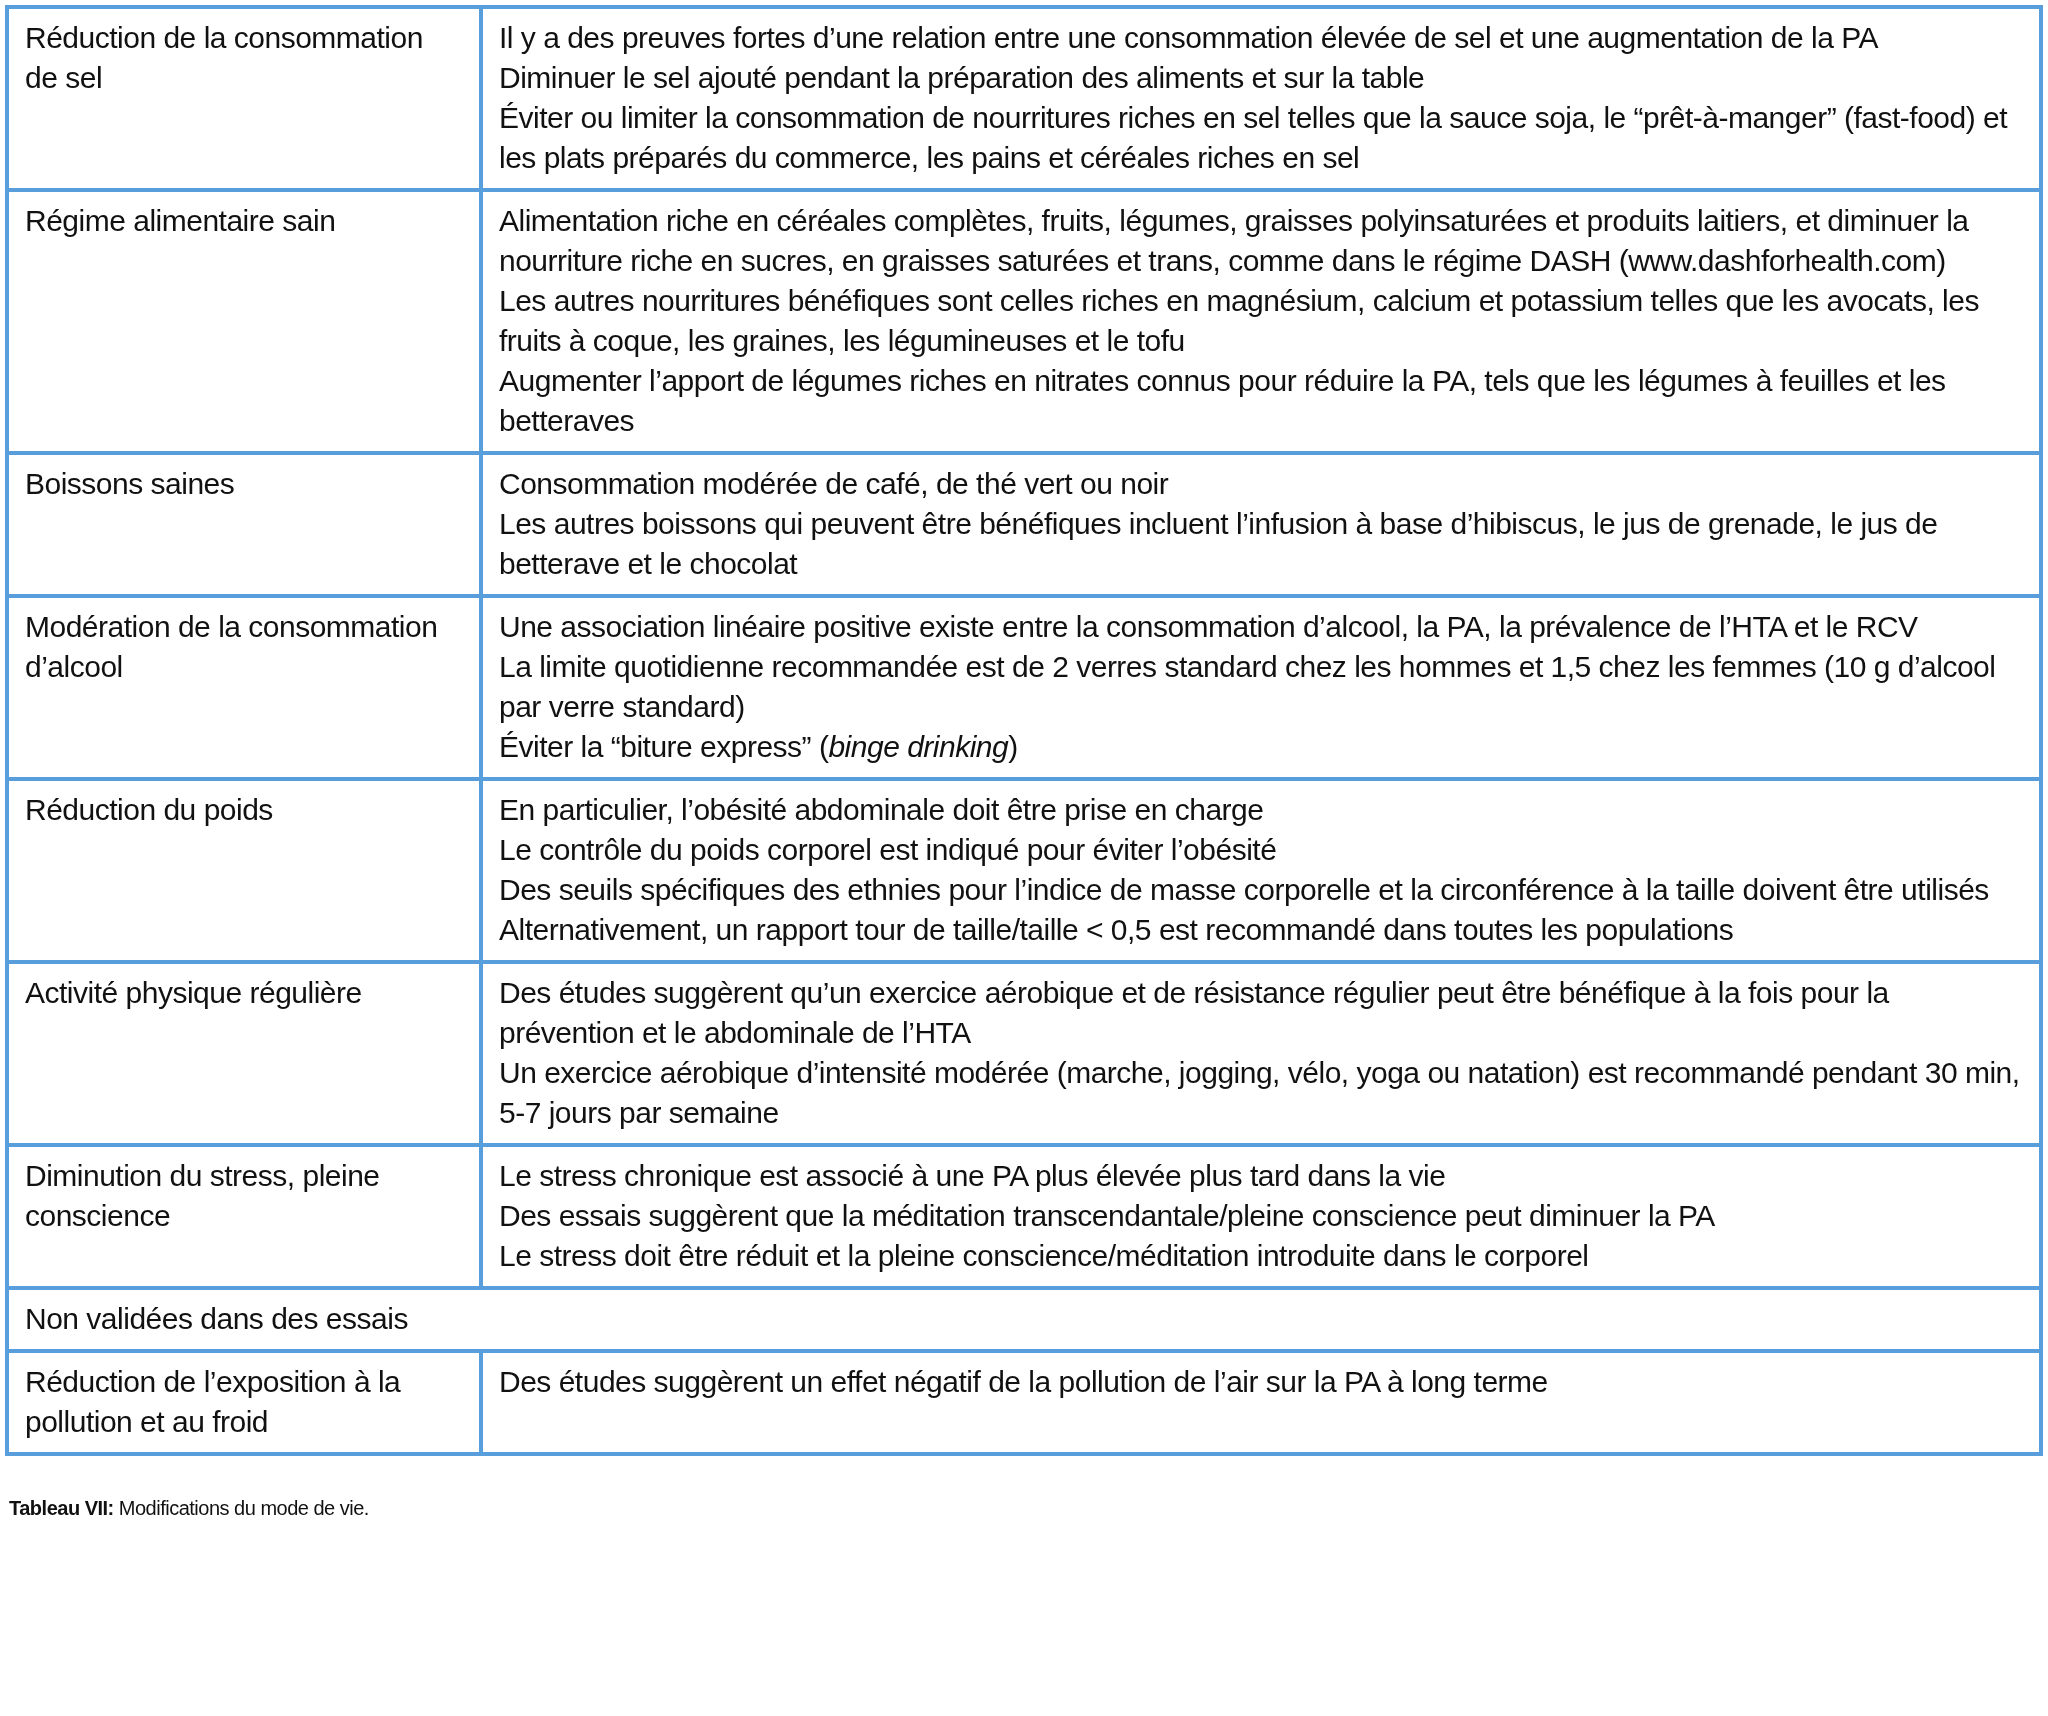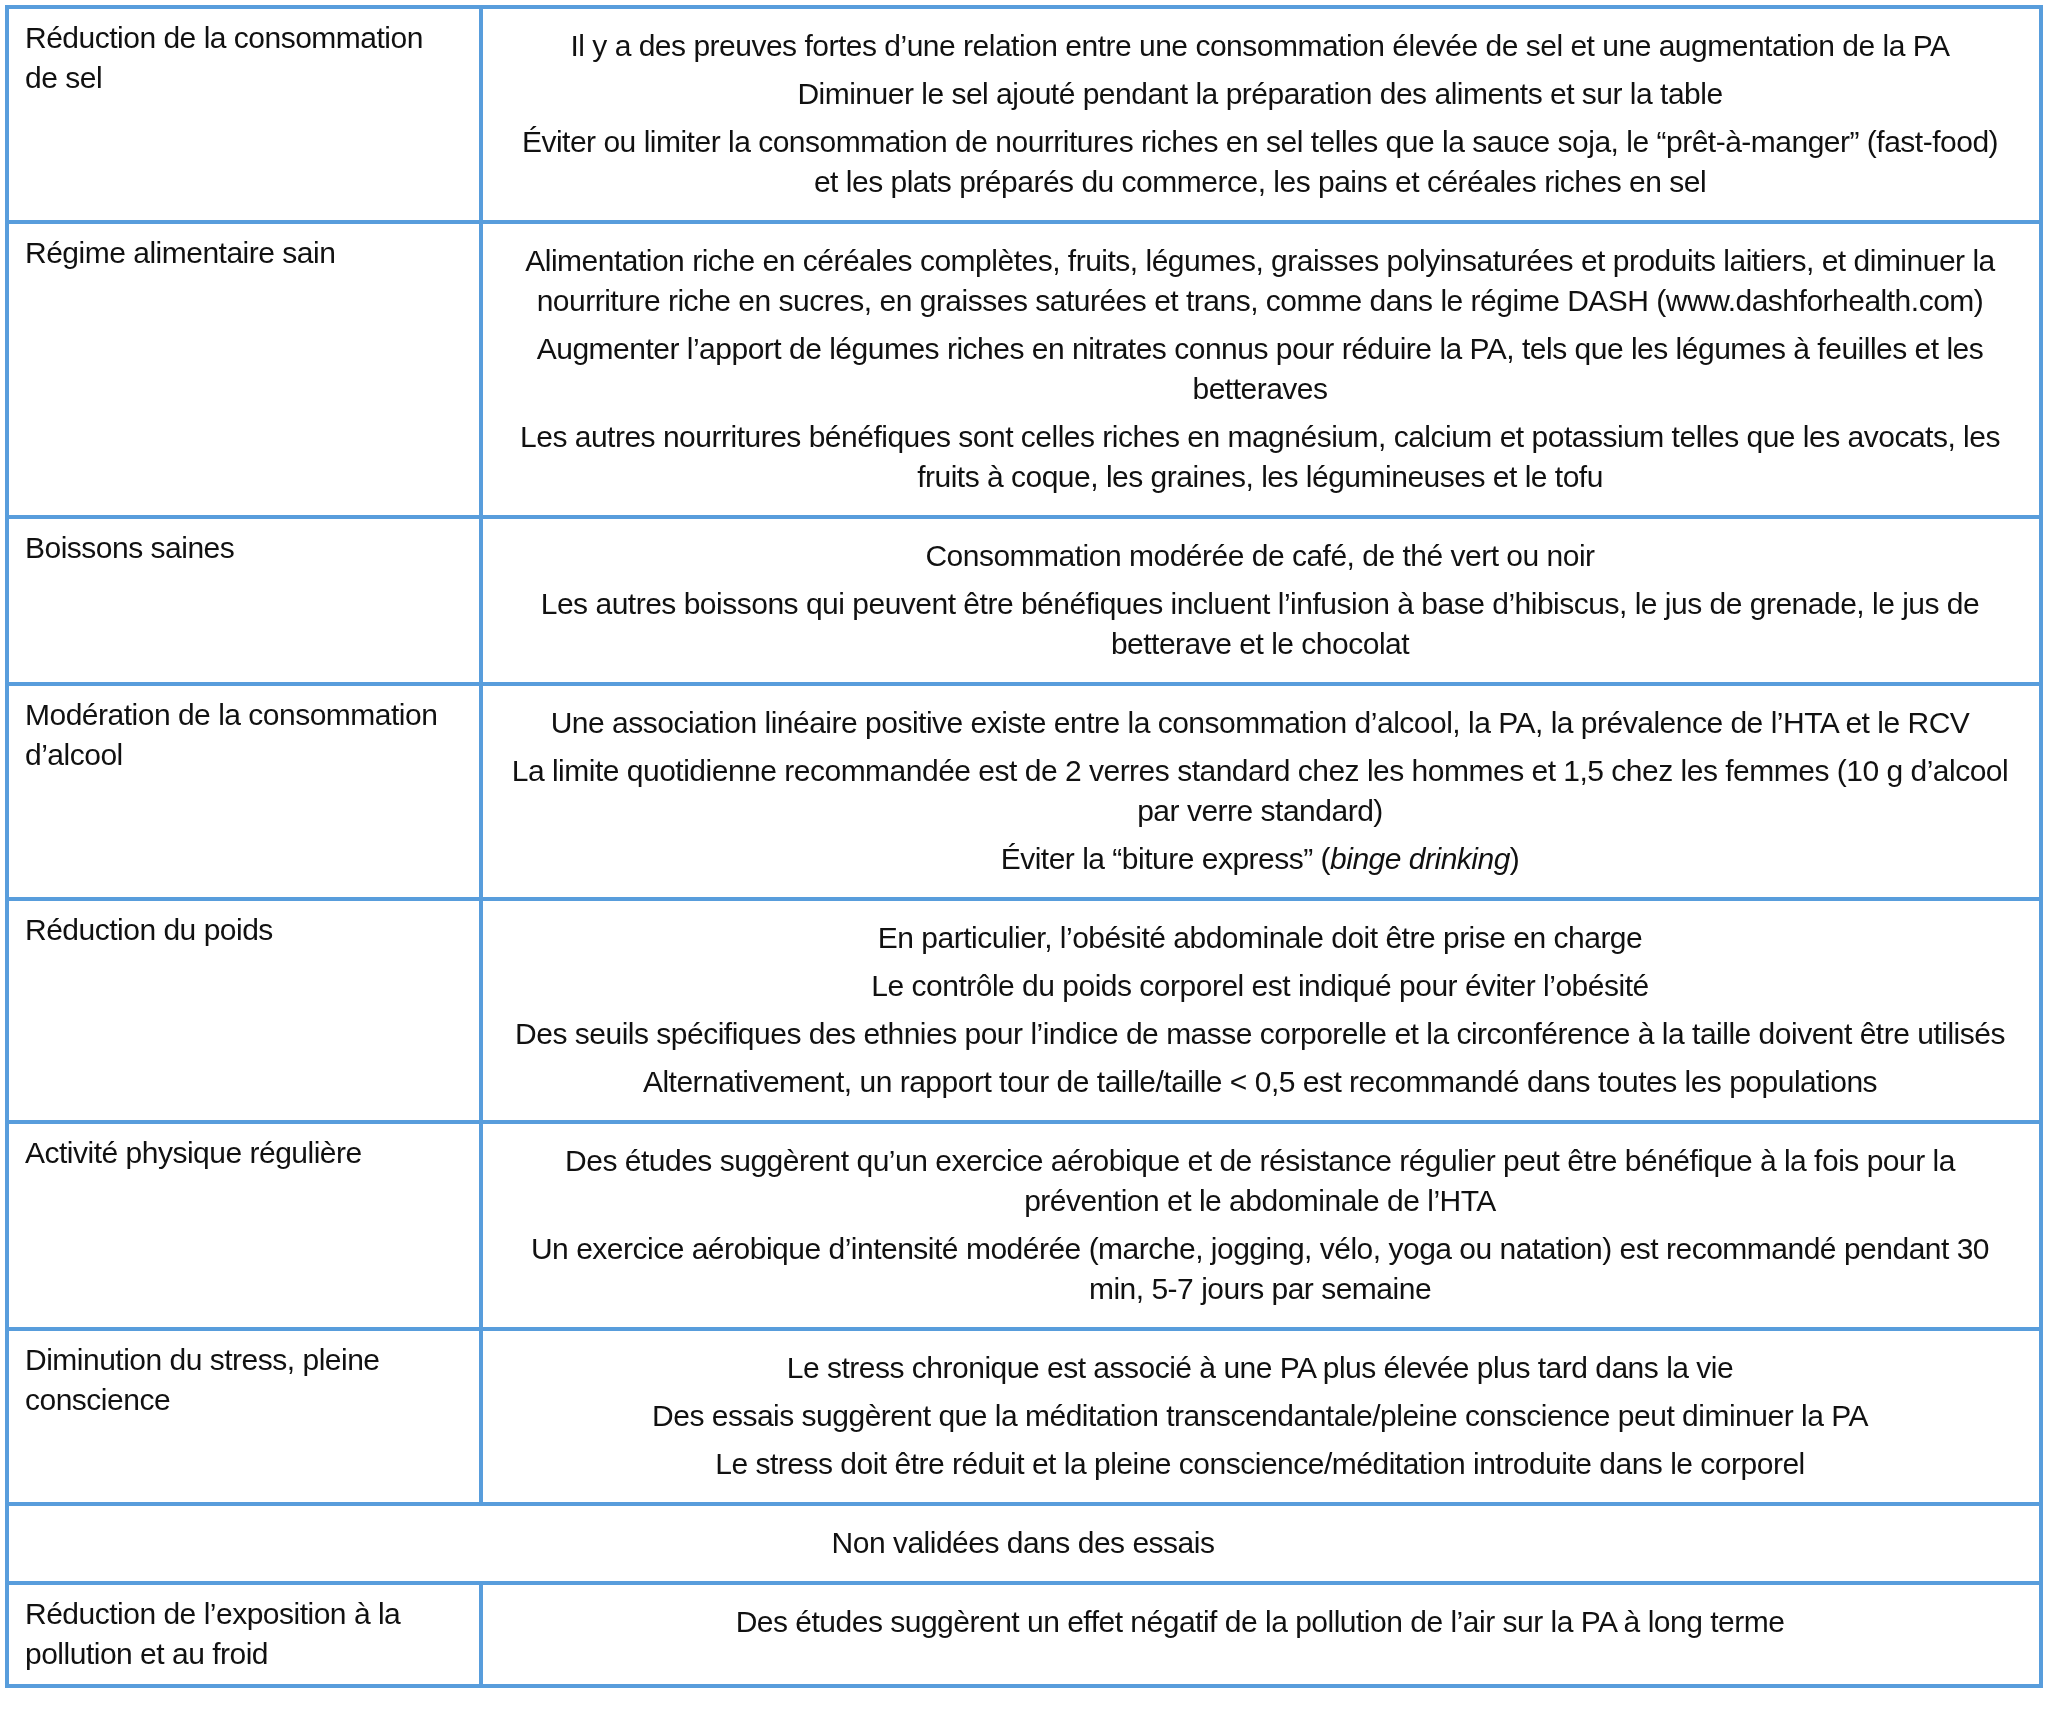--- a/index.html
+++ b/index.html
@@ -39,7 +39,7 @@
     border-right: 4px solid #589DDC;
   }
   .det { flex: 1 1 auto; }
-  .detail-line { margin: 8px; text-align: center; }
+  .detail-line { margin: 0; }
   .caption {
     margin-top: 32px;
     padding-left: 4px;

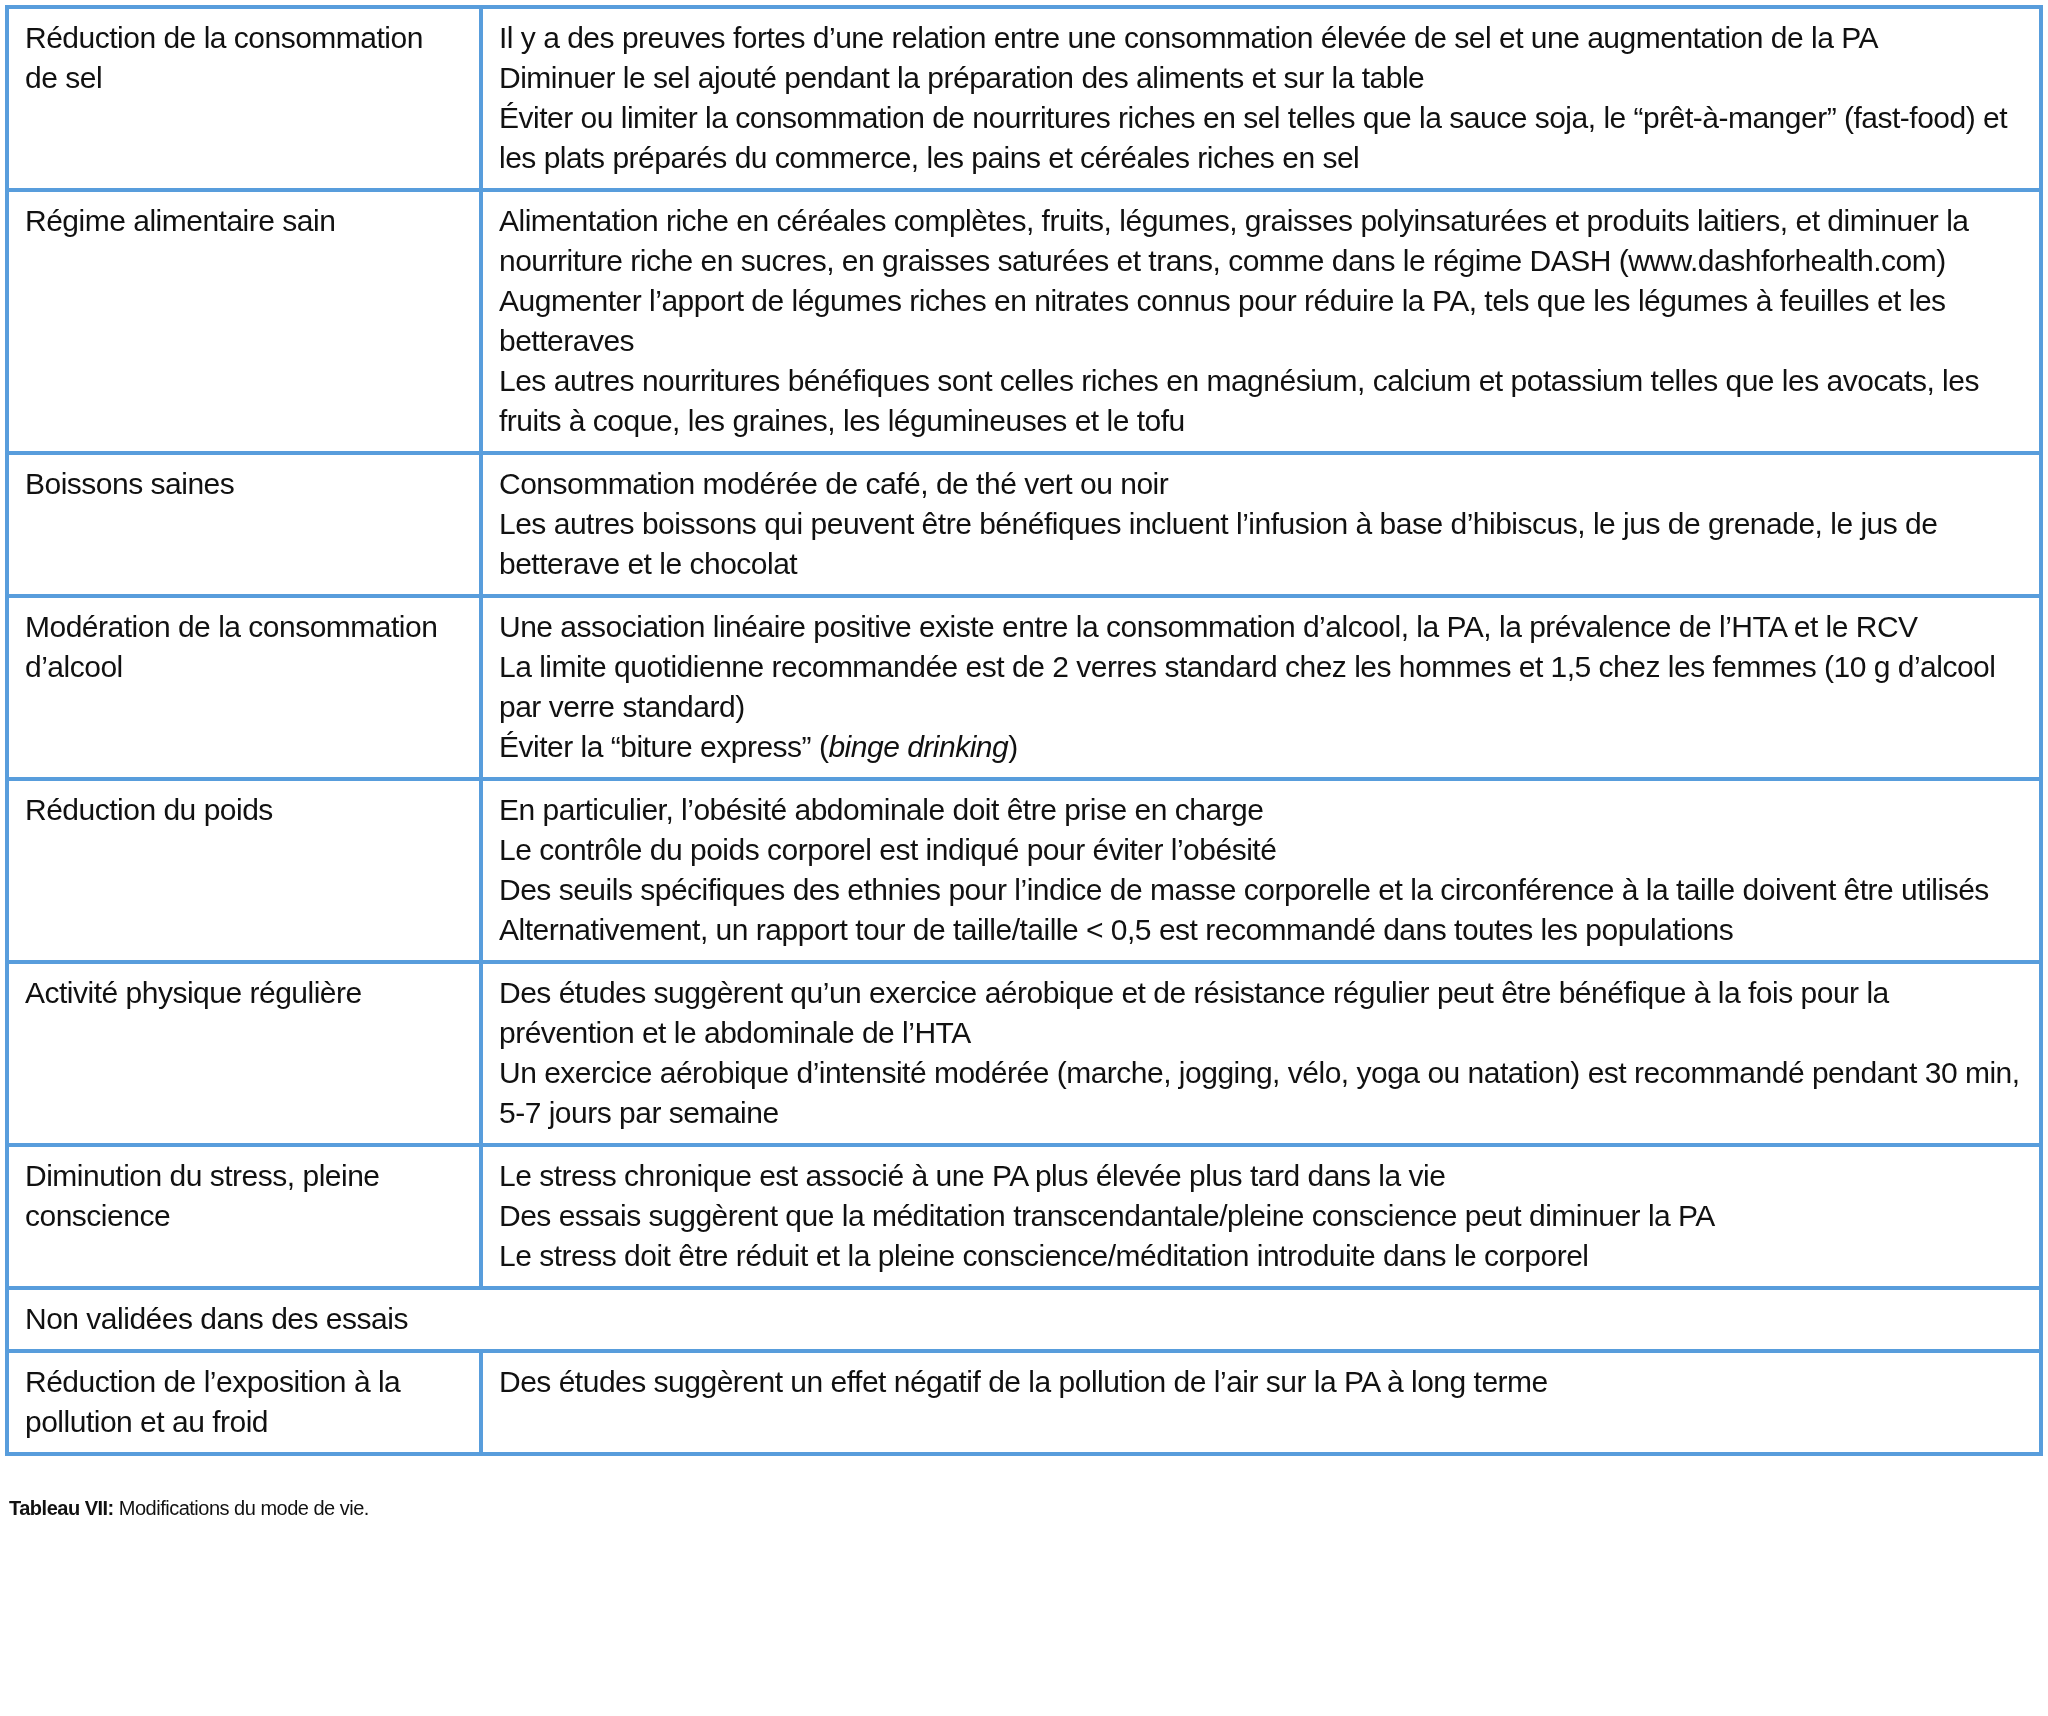--- a/index.html
+++ b/index.html
@@ -66,8 +66,8 @@
         <div class="cell cat">Régime alimentaire sain</div>
         <div class="cell det">
           <div class="detail-line"><span>Alimentation riche en céréales complètes, fruits, légumes, graisses polyinsaturées et produits laitiers, et diminuer la nourriture riche en sucres, en graisses saturées et trans, comme dans le régime DASH (www.dashforhealth.com)</span></div>
+          <div class="detail-line"><span>Les autres nourritures bénéfiques sont celles riches en magnésium, calcium et potassium telles que les avocats, les fruits à coque, les graines, les légumineuses et le tofu</span></div>
           <div class="detail-line"><span>Augmenter l’apport de légumes riches en nitrates connus pour réduire la PA, tels que les légumes à feuilles et les betteraves</span></div>
-          <div class="detail-line"><span>Les autres nourritures bénéfiques sont celles riches en magnésium, calcium et potassium telles que les avocats, les fruits à coque, les graines, les légumineuses et le tofu</span></div>
         </div>
       </div>
       <div class="trow">

